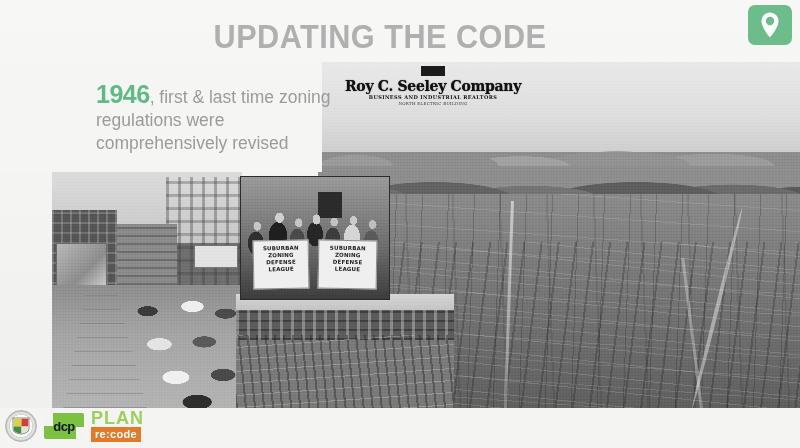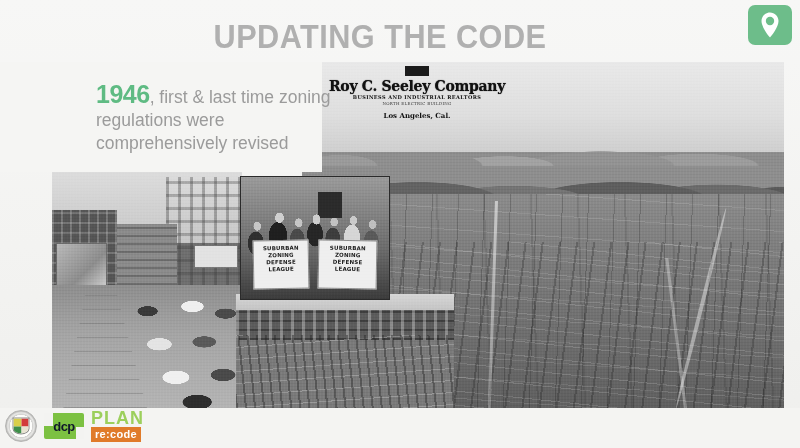--- a/index.html
+++ b/index.html
@@ -39,7 +39,7 @@
 
   
   #aerial{
-    position:absolute;left:302px;top:62px;width:482px;height:347px;
+    position:absolute;left:318px;top:62px;width:482px;height:347px;
     overflow:hidden;
     background:#8e8e8b;
     filter:grayscale(1);

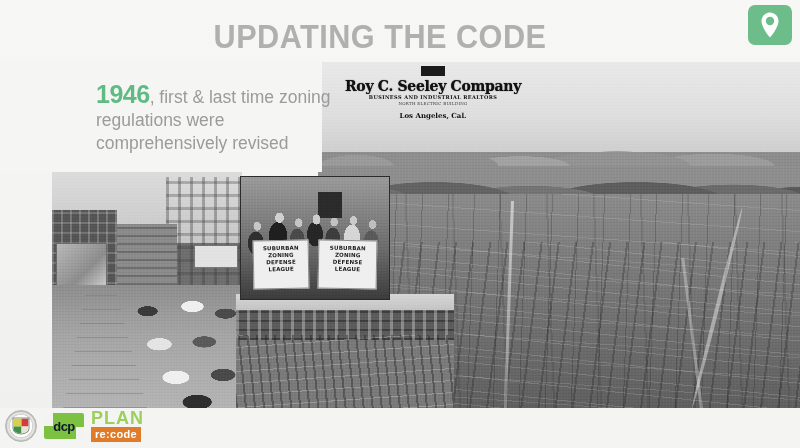--- a/index.html
+++ b/index.html
@@ -377,7 +377,6 @@
       <div class="cap-main">Roy C. Seeley Company</div>
       <div class="cap-sub">BUSINESS AND INDUSTRIAL REALTORS</div>
       <div class="cap-sub2">NORTH ELECTRIC BUILDING</div>
-      <div class="cap-city">Los Angeles, Cal.</div>
     </div>
   </div>
 

